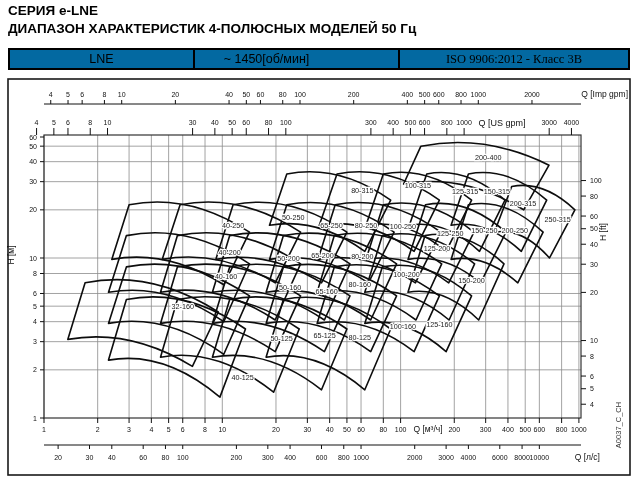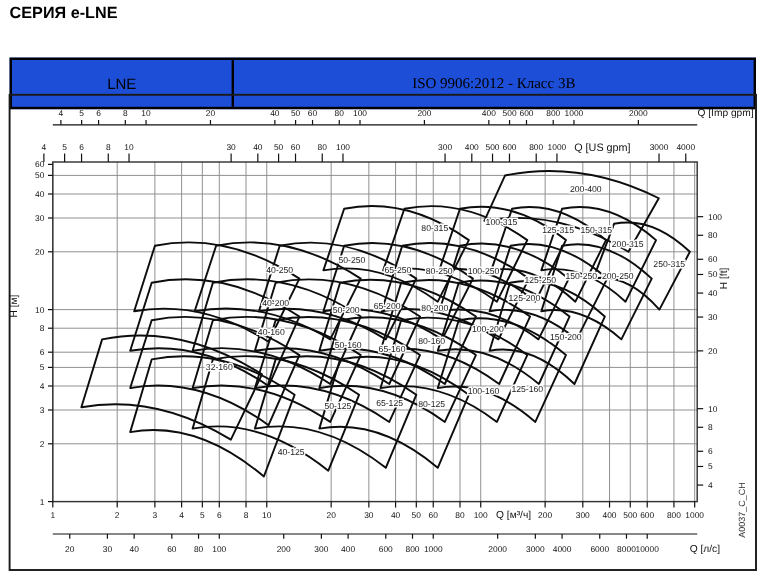--- a/index.html
+++ b/index.html
@@ -19,6 +19,7 @@
 
 <div class="title-block">
   <div class="title-line">СЕРИЯ e-LNE</div>
+  <div class="title-line">ДИАПАЗОН ХАРАКТЕРИСТИК 4-ПОЛЮСНЫХ МОДЕЛЕЙ 50 Гц</div>
 </div>
 
 <div class="hdr-table">

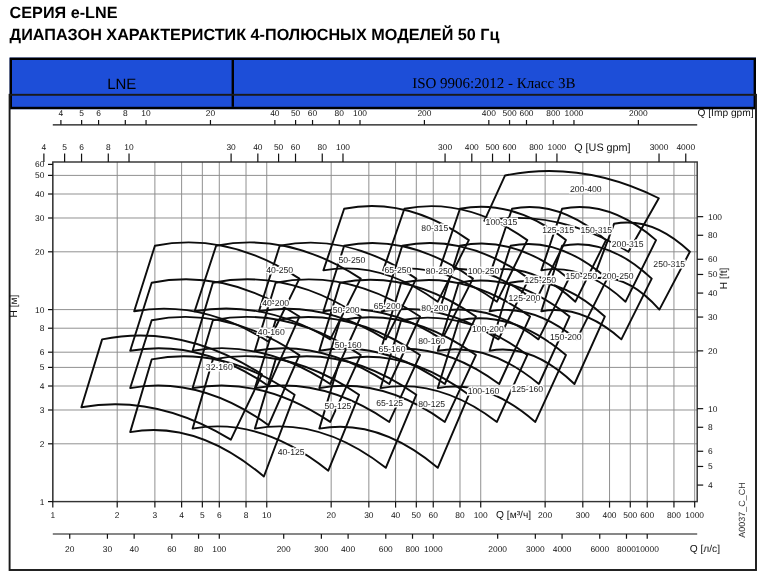--- a/index.html
+++ b/index.html
@@ -6,7 +6,7 @@
   body{width:642px;height:489px;position:relative;font-family:"Liberation Sans",sans-serif;color:#000;overflow:hidden;}
   .title-block{position:absolute;left:8px;top:2px;line-height:1.35;}
   .title-line{font-size:13.5px;font-weight:bold;white-space:nowrap;}
-  .hdr-table{position:absolute;left:8px;top:48px;width:622px;height:43px;display:flex;border:2px solid #000;box-sizing:border-box;background:#1d4ed8;}
+  .hdr-table{position:absolute;left:8px;top:48px;width:622px;height:22px;display:flex;border:2px solid #000;box-sizing:border-box;background:#0369a1;}
   .hdr-cell{display:flex;align-items:center;justify-content:center;font-size:12.5px;box-sizing:border-box;height:100%;}
   .hdr-cell.c1{width:185px;border-right:2px solid #000;}
   .hdr-cell.c2{width:205px;border-right:2px solid #000;padding-right:60px;}

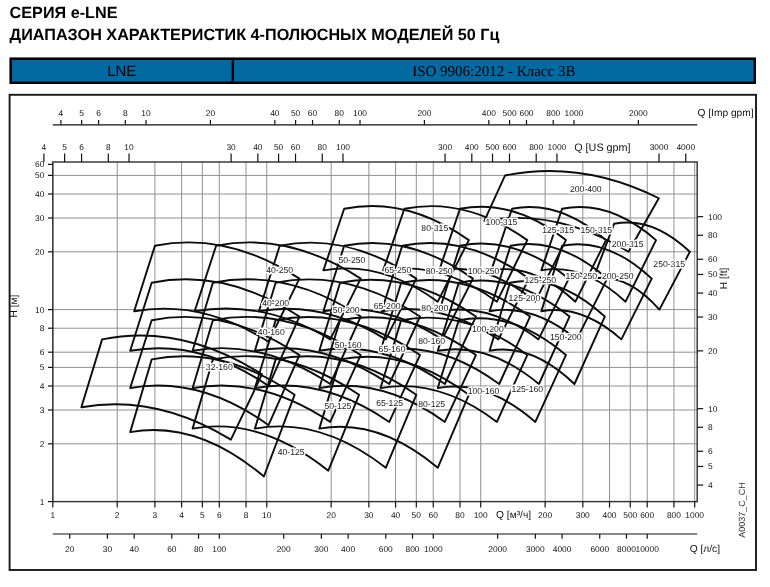--- a/index.html
+++ b/index.html
@@ -24,6 +24,7 @@
 
 <div class="hdr-table">
   <div class="hdr-cell c1">LNE</div>
+  <div class="hdr-cell c2">~ 1450[об/мин]</div>
   <div class="hdr-cell c3">ISO 9906:2012 - Класс 3В</div>
 </div>
 

